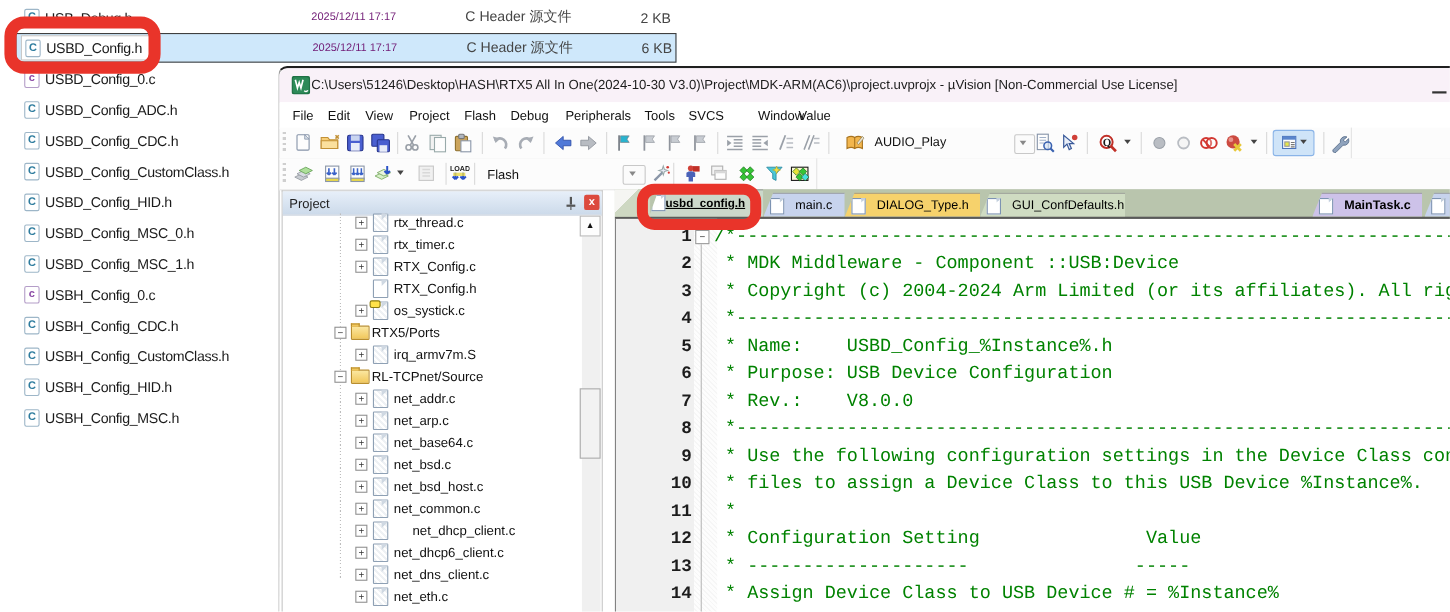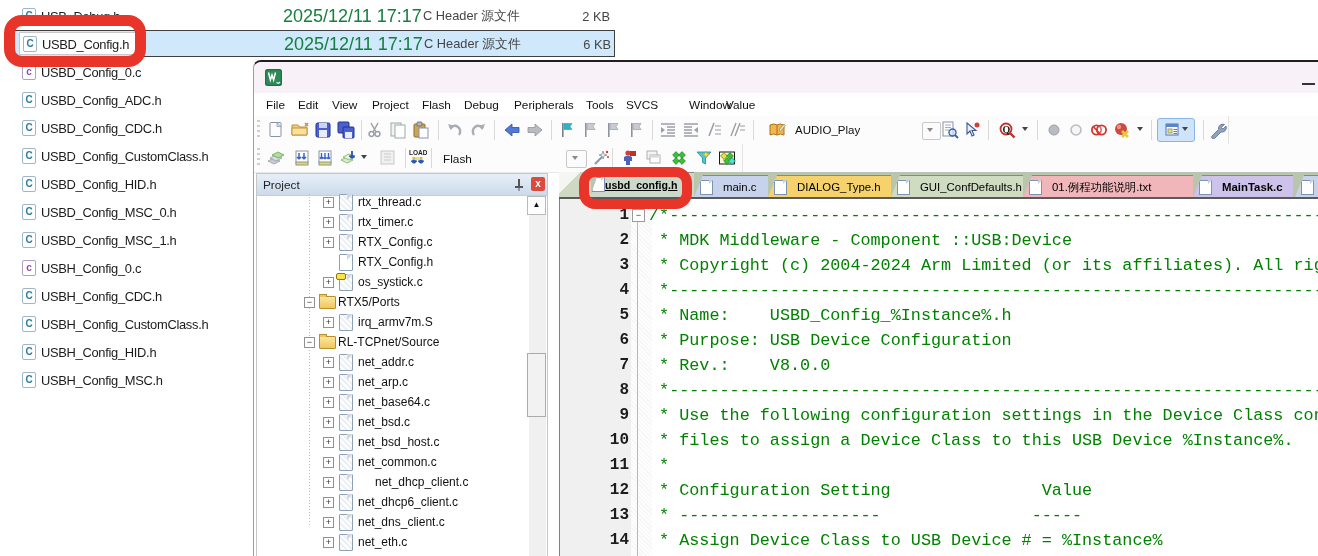--- a/index.html
+++ b/index.html
@@ -9,7 +9,7 @@
   
   .xrow{position:absolute;left:0;width:620px;height:28px;}
   .xname{position:absolute;left:41px;top:50%;transform:translateY(-50%);font-size:12.9px;letter-spacing:-0.3px;color:#1b1b1b;white-space:nowrap;}
-  .xdate{position:absolute;left:283px;top:50%;transform:translateY(-50%);font-size:18px;color:#15803d;white-space:nowrap;}
+  .xdate{position:absolute;left:283px;top:50%;transform:translateY(-50%);font-size:10px;color:#701a75;white-space:nowrap;}
   .xtype{position:absolute;left:423px;top:50%;transform:translateY(-50%);font-size:12.8px;color:#454545;white-space:nowrap;}
   .xsize{position:absolute;right:10px;top:50%;transform:translateY(-50%);font-size:12.8px;color:#454545;white-space:nowrap;}
   .fich{position:absolute;left:22px;top:50%;transform:translateY(-50%);width:12px;height:14px;background:#fff;

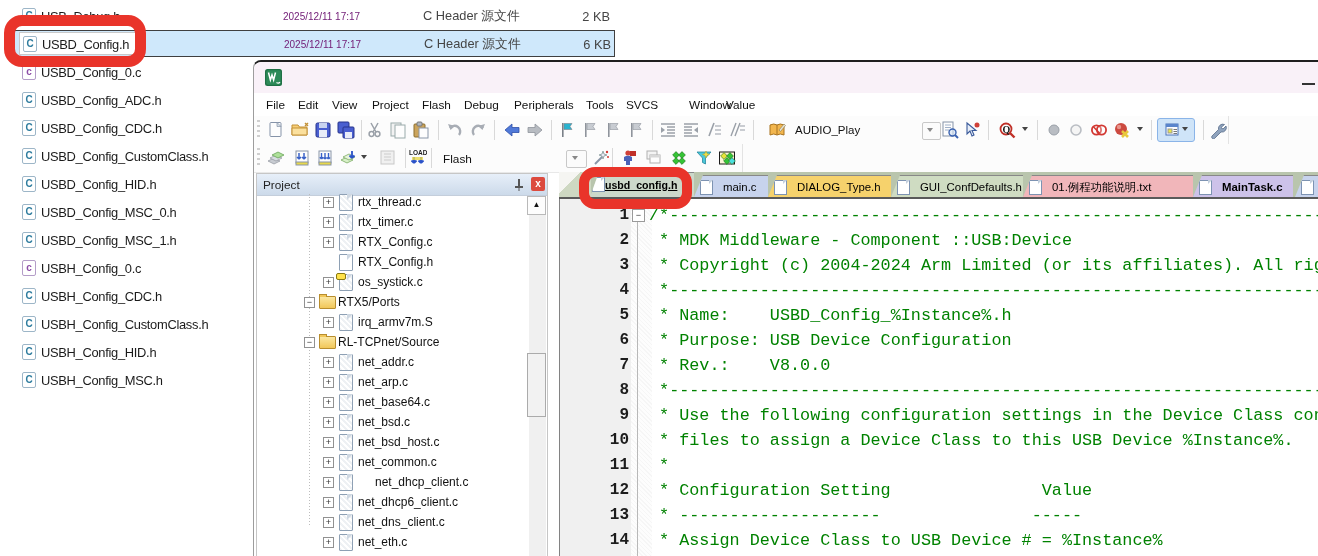--- a/index.html
+++ b/index.html
@@ -134,6 +134,7 @@
       <path d="M3.5 3.5 L5.4 11 L7 6 L8.6 11 L10.5 3.5" stroke="#fff" stroke-width="1.5" fill="none"></path>
       <path d="M11.5 13.5 Q13.5 15 15 13.2" stroke="#fff" stroke-width="1.2" fill="none"></path>
     </svg>
+    <div id="title">C:\Users\51246\Desktop\HASH\RTX5 All In One(2024-10-30 V3.0)\Project\MDK-ARM(AC6)\project.uvprojx - µVision  [Non-Commercial Use License]</div>
     <div class="abs" style="right:4px;top:21px;width:13px;height:2px;background:#333"></div>
   </div>
   <div id="menubar">

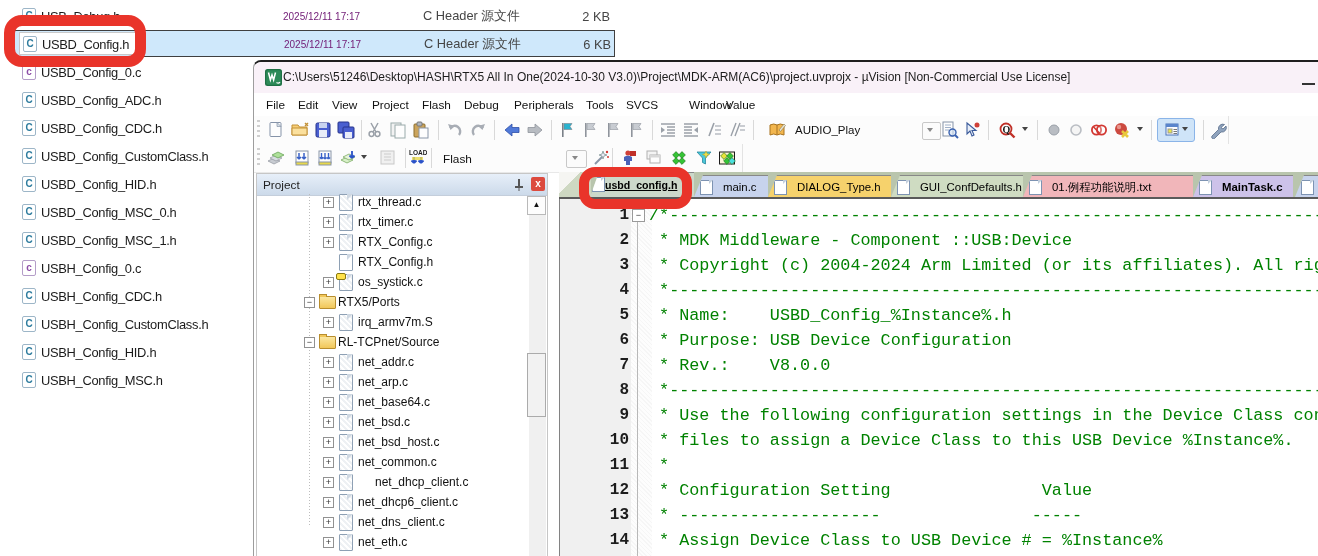--- a/index.html
+++ b/index.html
@@ -500,10 +500,6 @@
         <div class="ticon" style="left:6px"></div>
         <span style="left:29px;">GUI_ConfDefaults.h</span>
       </div>
-      <div class="tab" style="left:464px;width:170px;background:#f1b6ba;">
-        <div class="ticon" style="left:6px"></div>
-        <span style="left:29px;">01.例程功能说明.txt</span>
-      </div>
       <div class="tab" style="left:634px;width:100px;background:#cdc2e9;">
         <div class="ticon" style="left:6px"></div>
         <span style="left:29px;font-weight:bold;">MainTask.c</span>

